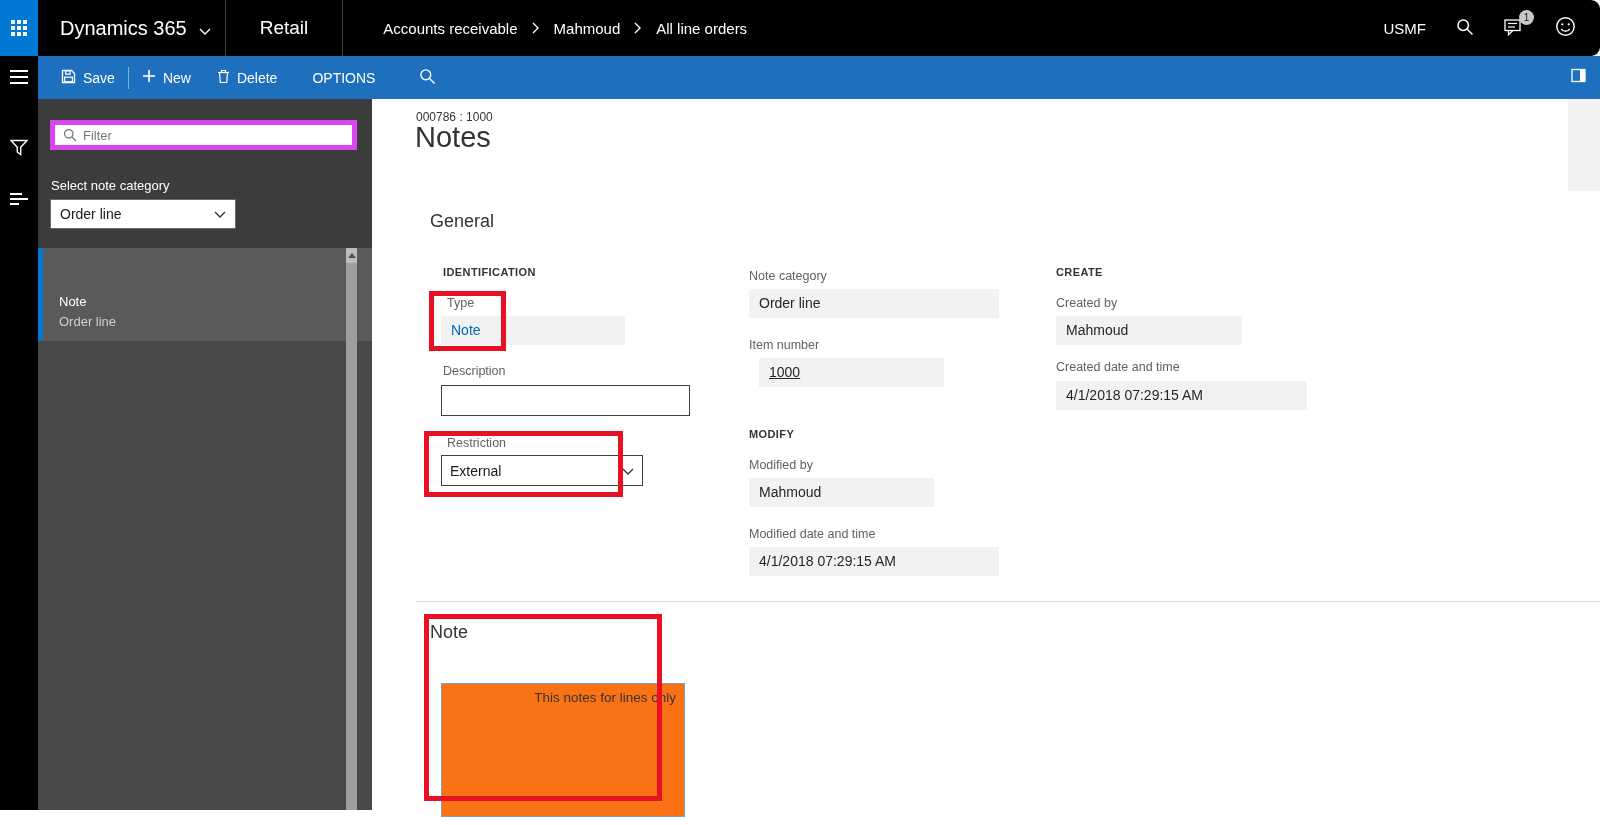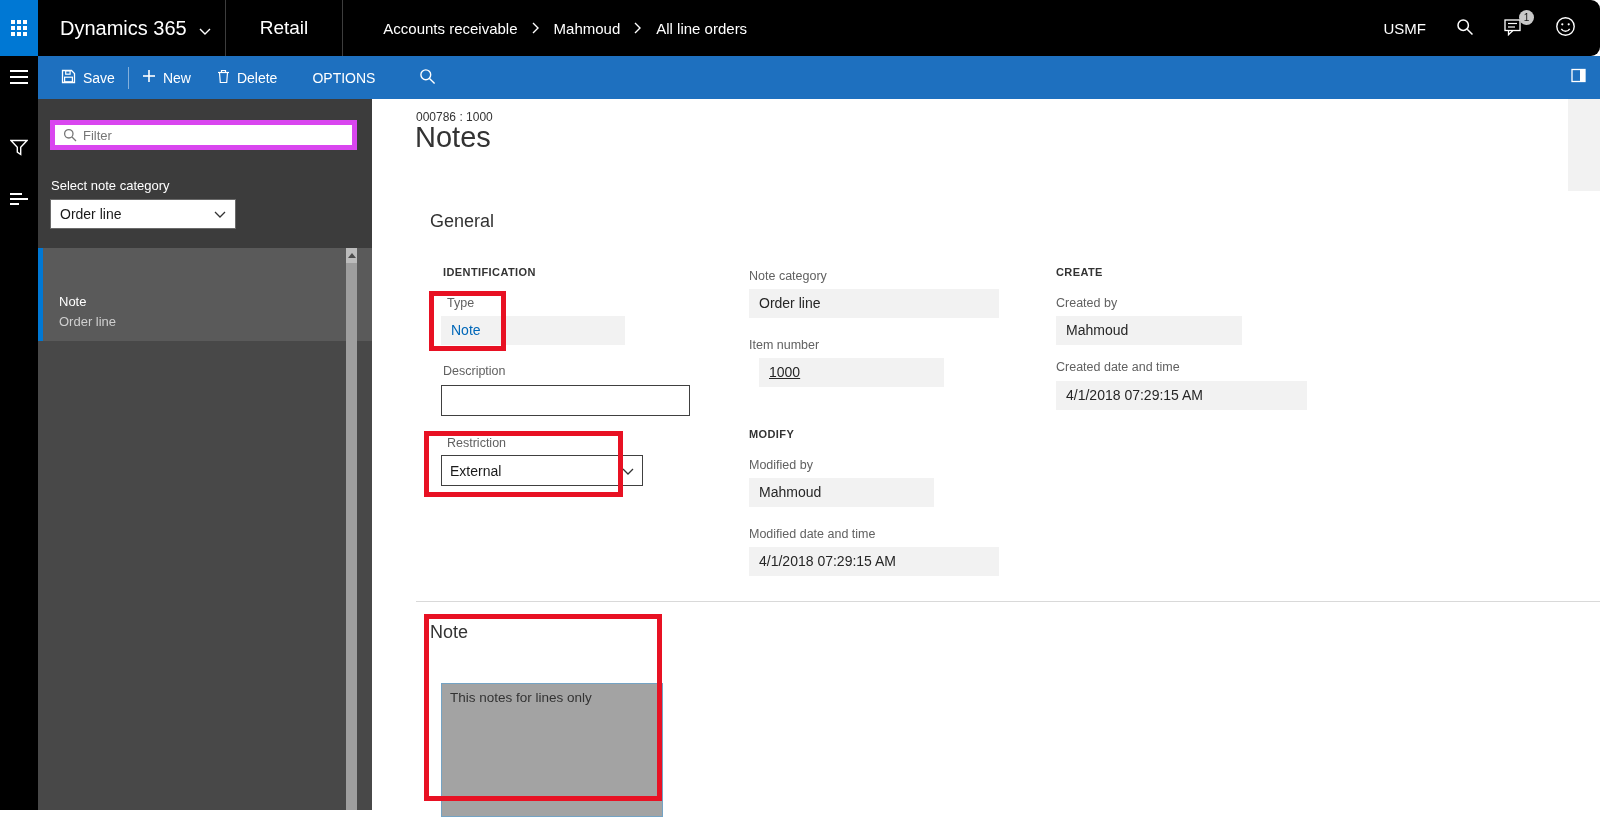--- a/index.html
+++ b/index.html
@@ -82,9 +82,9 @@
   .wselect { background:#fff; border:1px solid #404040; height:31px; display:flex; align-items:center;
              justify-content:space-between; padding:0 8px; font-size:14px; color:#1a1a1a; cursor:pointer; }
   .hdivider { left:44px; right:0; top:502px; height:1px; background:#d9d9d9; }
-  .note-ta { position:absolute; left:69px; top:584px; width:222px; height:134px; border:1px solid #74a3c4;
+  .note-ta { position:absolute; left:69px; top:584px; width:244px; height:134px; border:1px solid #74a3c4;
              resize:none; font-size:13.5px; font-family:"Liberation Sans",sans-serif; color:#333;
-             padding:6px 8px; outline:none; background:#a3a3a3; }
+             padding:6px 8px; outline:none; background:#f97316;text-align:right; }
 
   
   .redbox { position:absolute; border:5px solid #e81123; z-index:20; pointer-events:none; background:transparent; }

